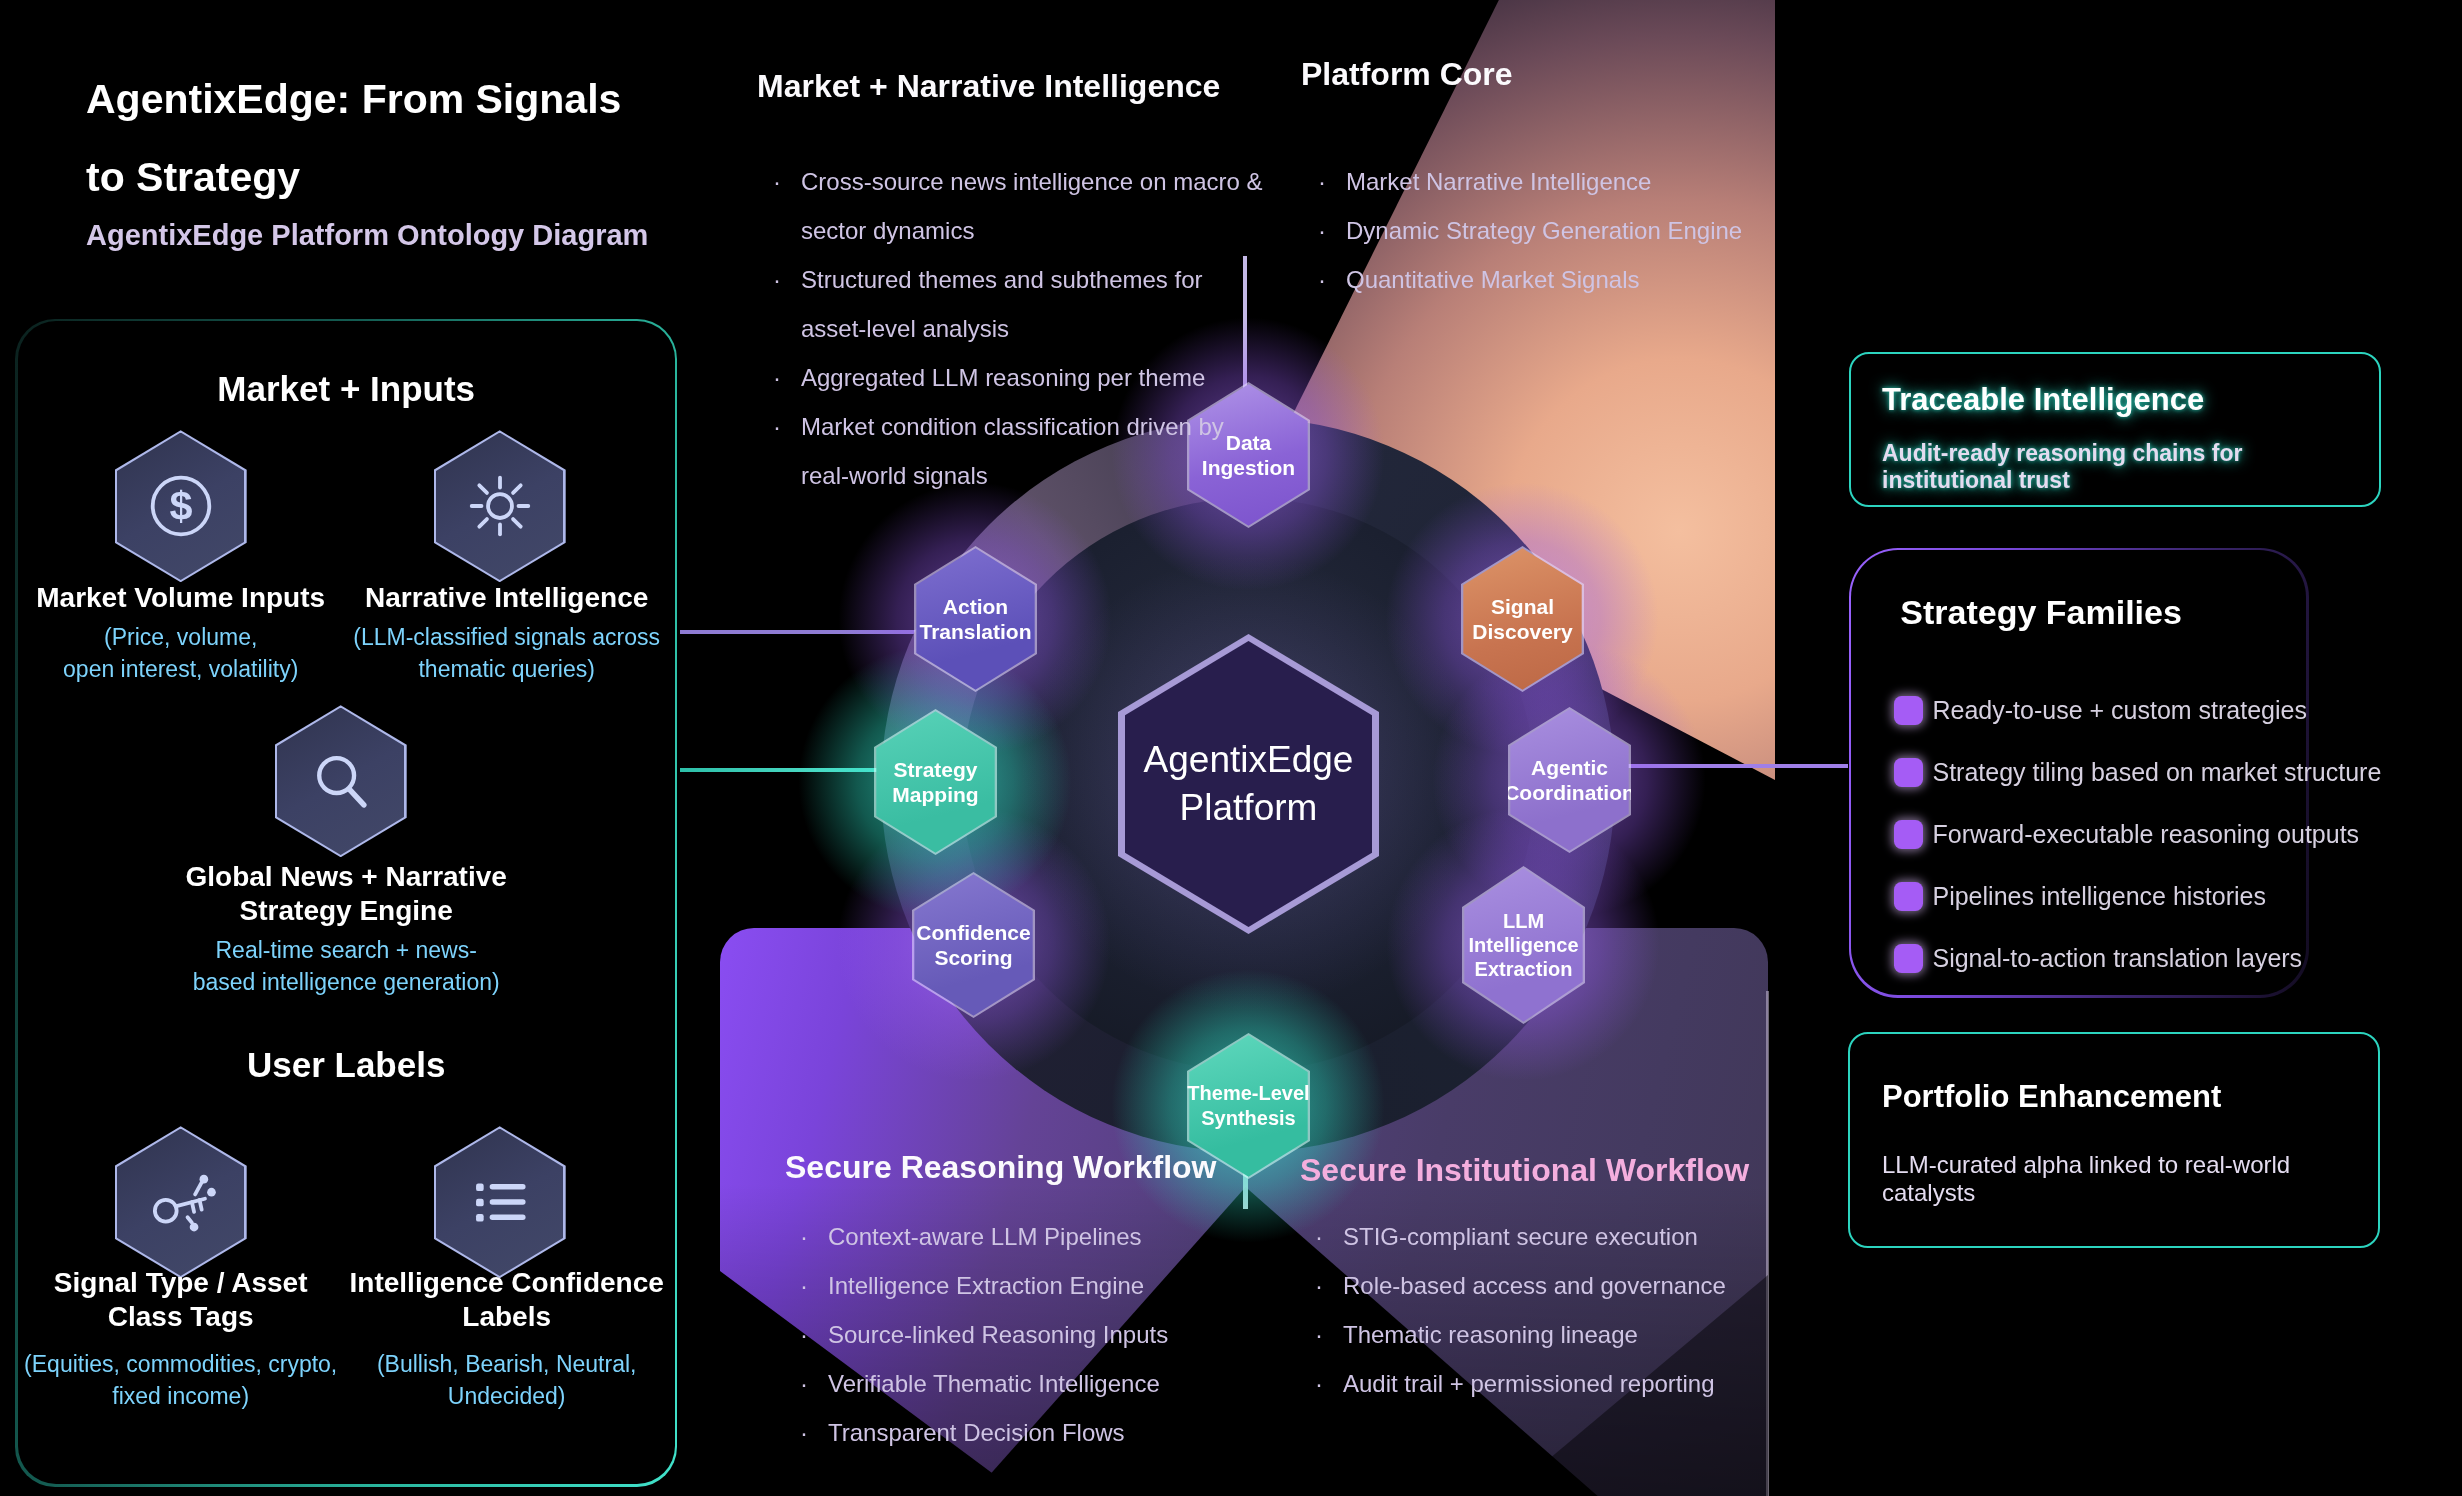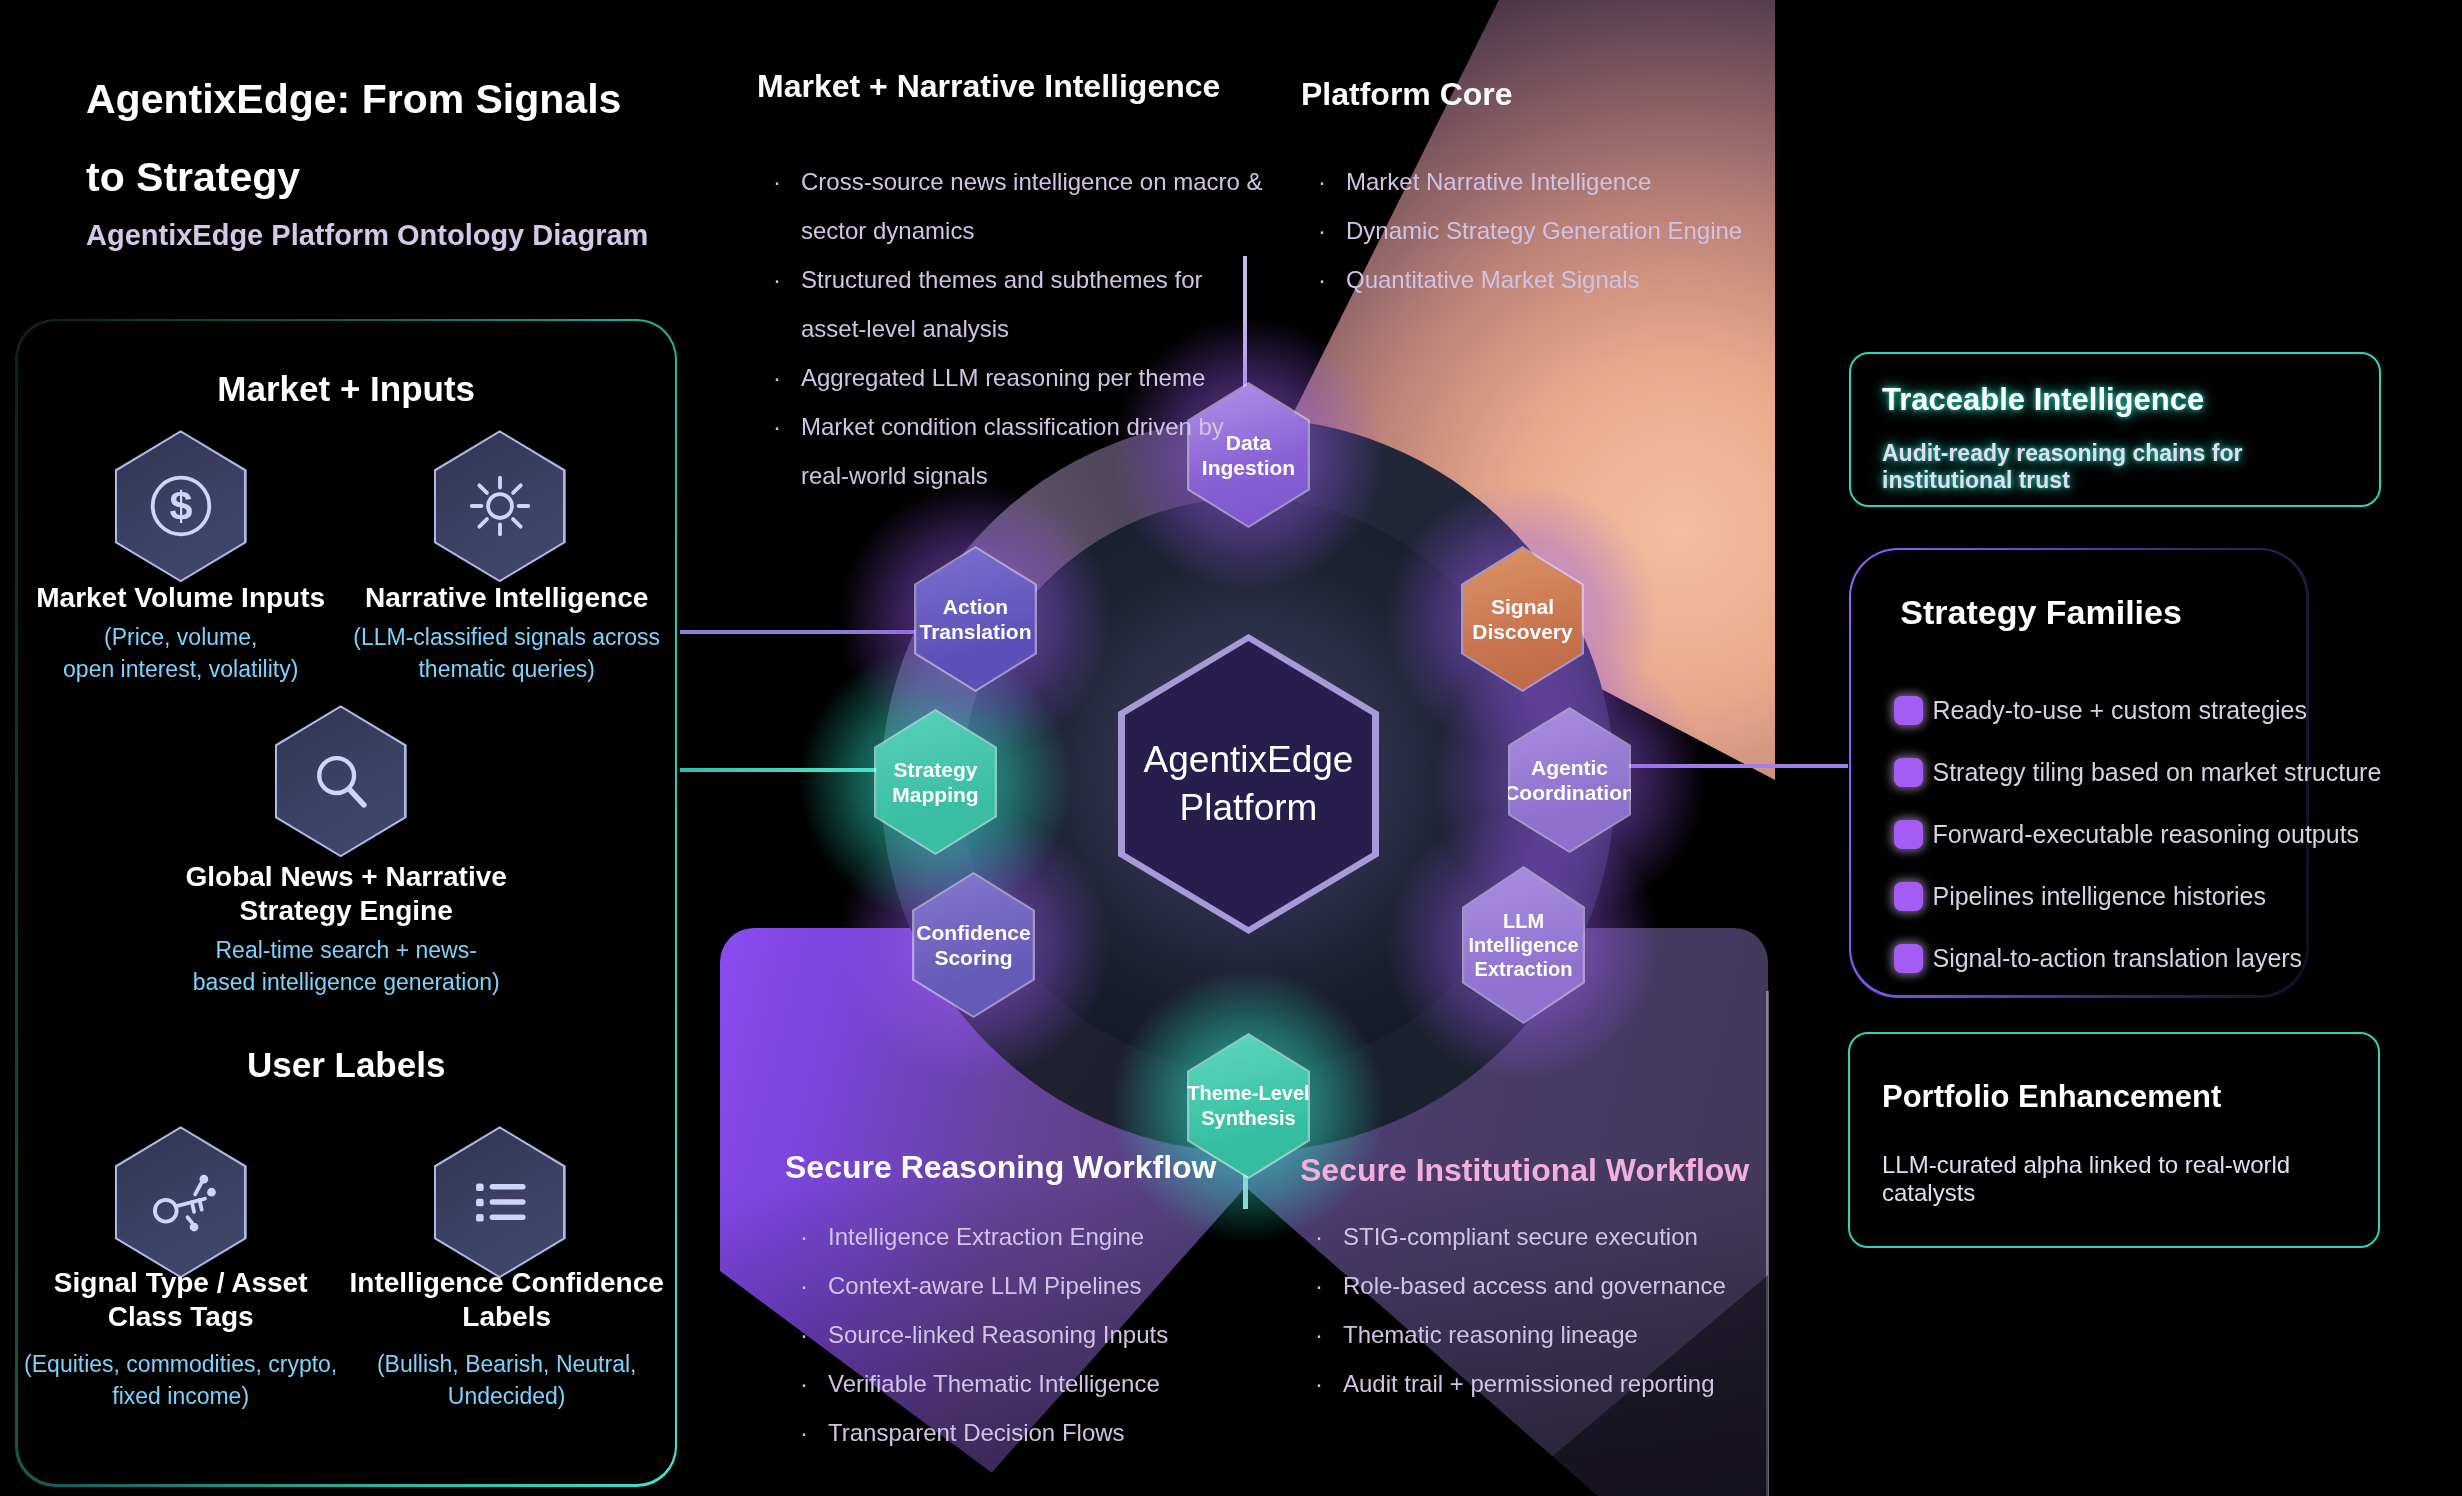--- a/index.html
+++ b/index.html
@@ -201,7 +201,7 @@
     </li>
 </ul>
 
-<div class="abs sec-h" style="left:1301px;top:76px;">Platform Core</div>
+<div class="abs sec-h" style="left:1301px;top:56px;">Platform Core</div>
 <ul class="abs blist" style="left:1318px;top:157px;width:492px;">
   <li>
       <span>Market Narrative Intelligence</span>

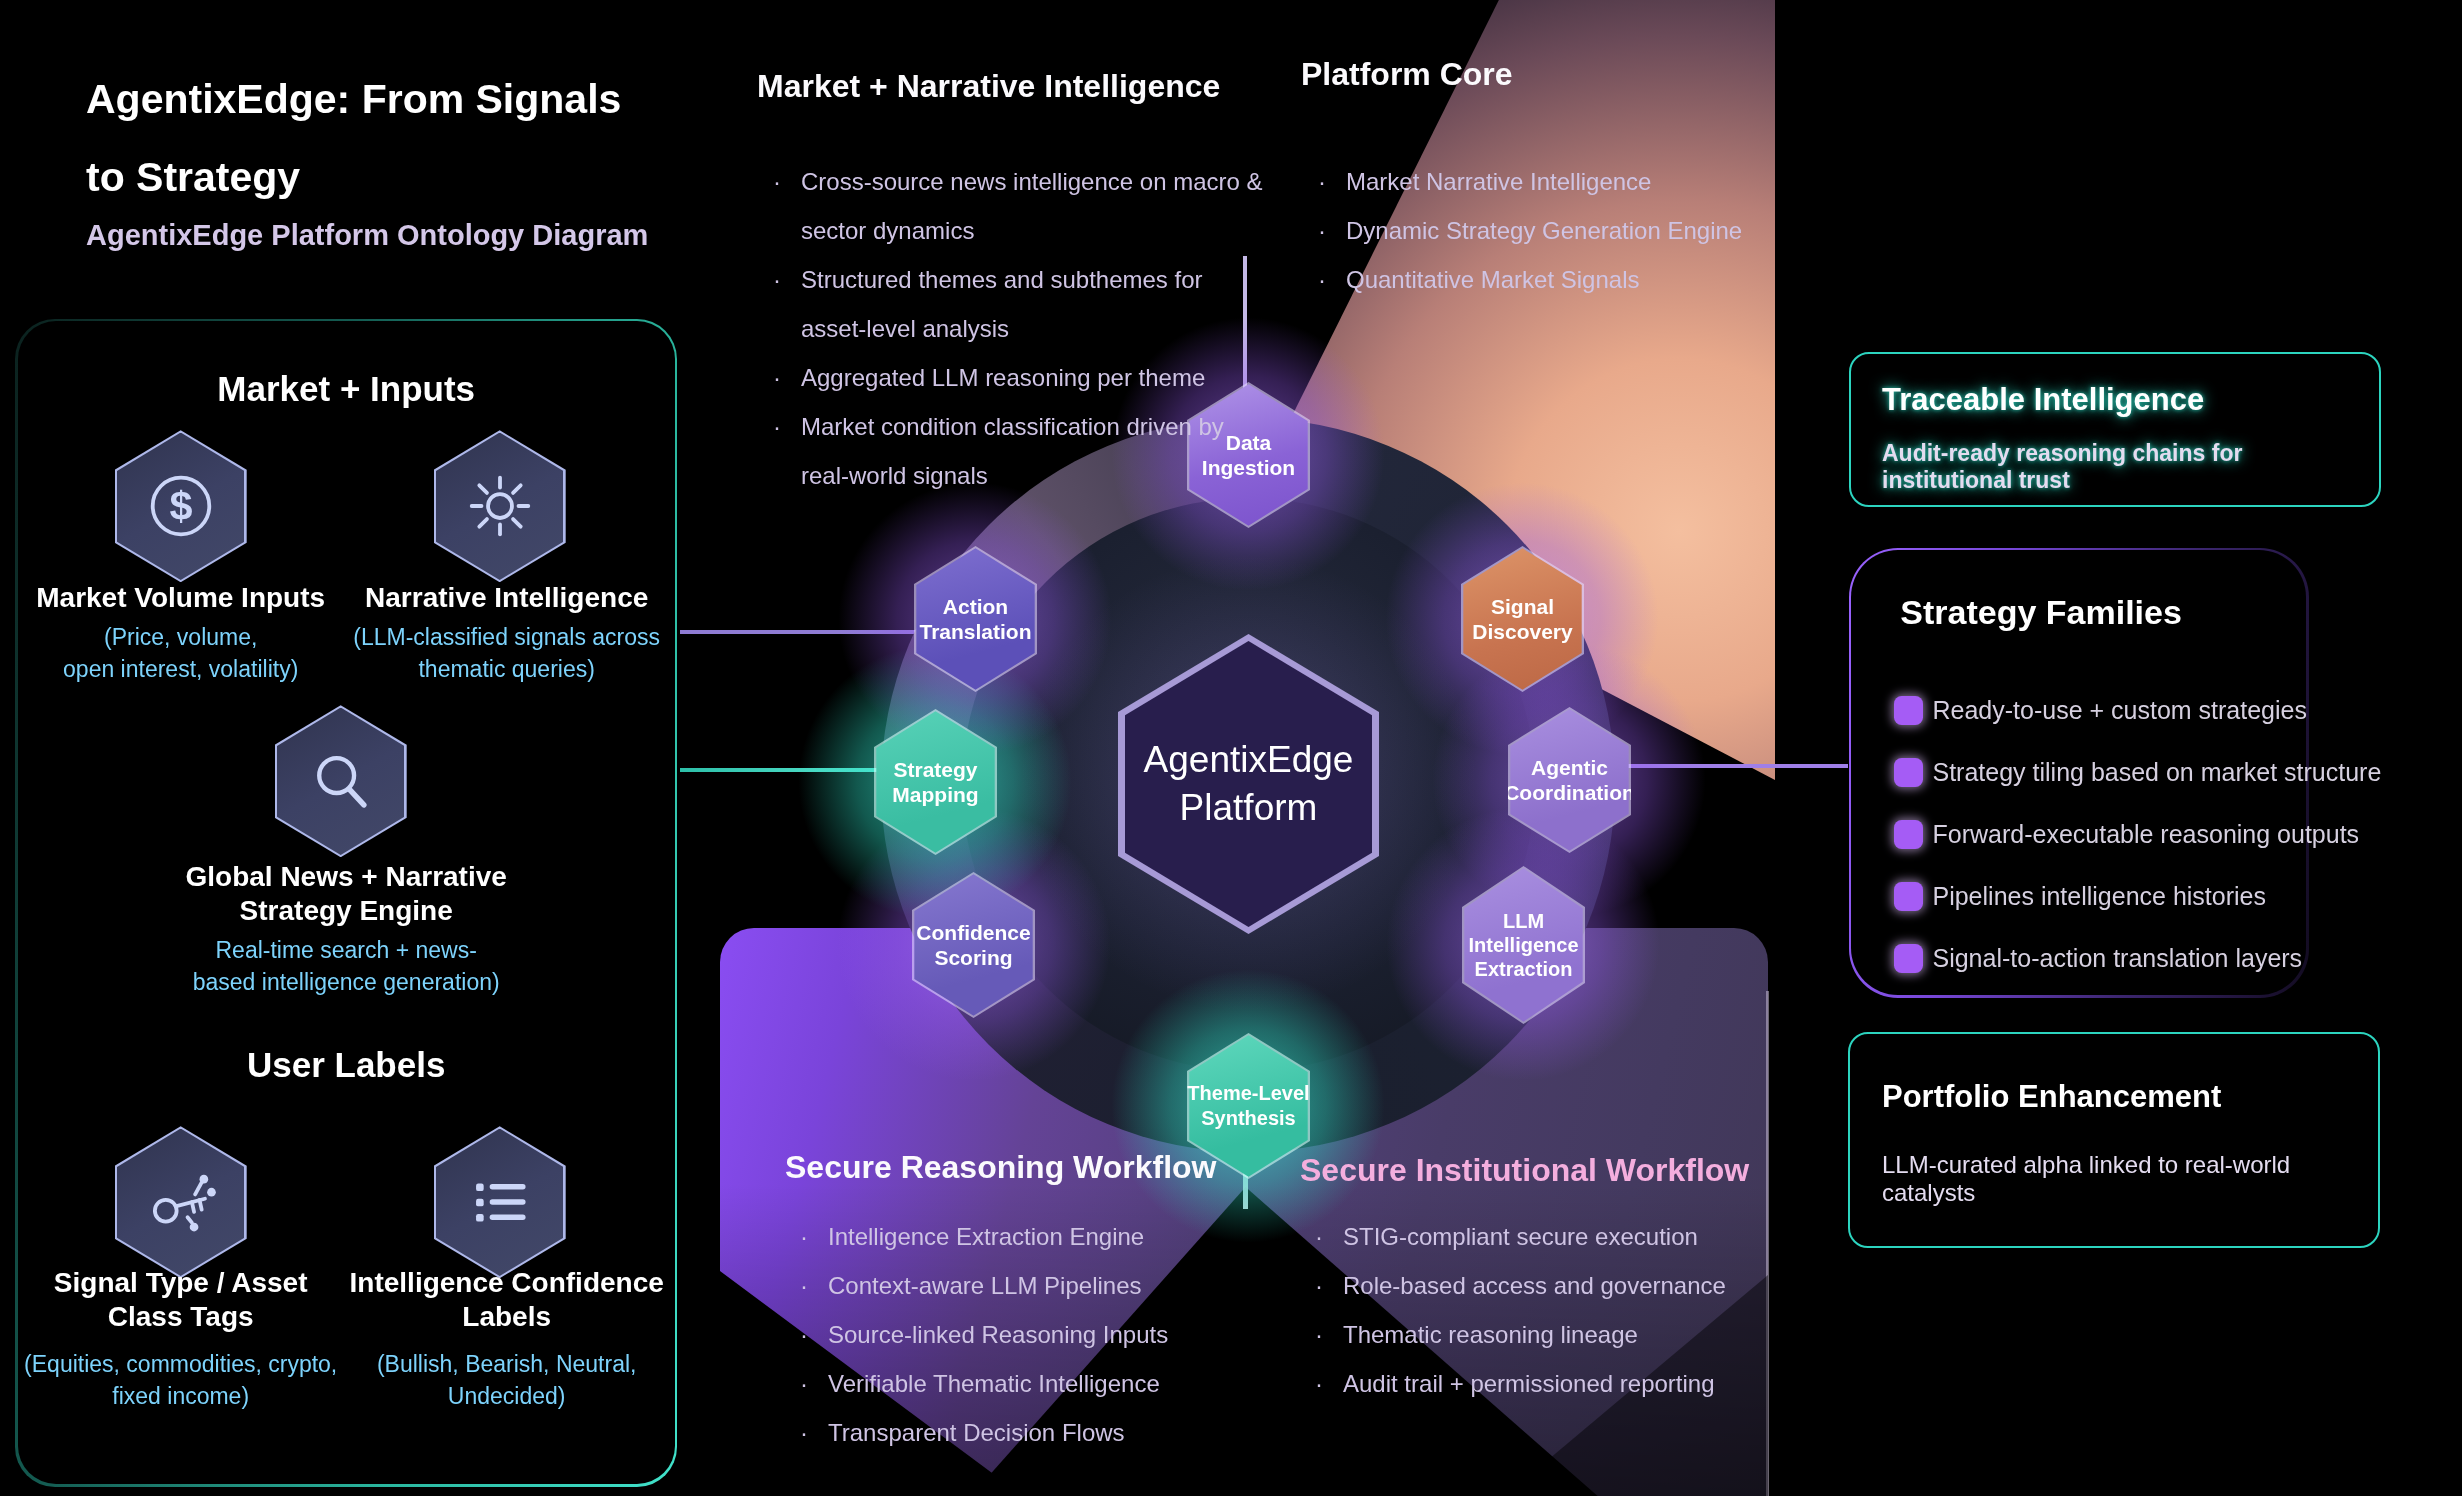--- a/index.html
+++ b/index.html
@@ -352,10 +352,10 @@
 <div class="abs sec-h" style="left:785px;top:1149px;">Secure Reasoning Workflow</div>
 <ul class="abs blist" style="left:800px;top:1212px;width:476px;">
   <li>
+      <span>Context-aware LLM Pipelines</span>
+    </li>
+  <li>
       <span>Intelligence Extraction Engine</span>
-    </li>
-  <li>
-      <span>Context-aware LLM Pipelines</span>
     </li>
   <li>
       <span>Source-linked Reasoning Inputs</span>

